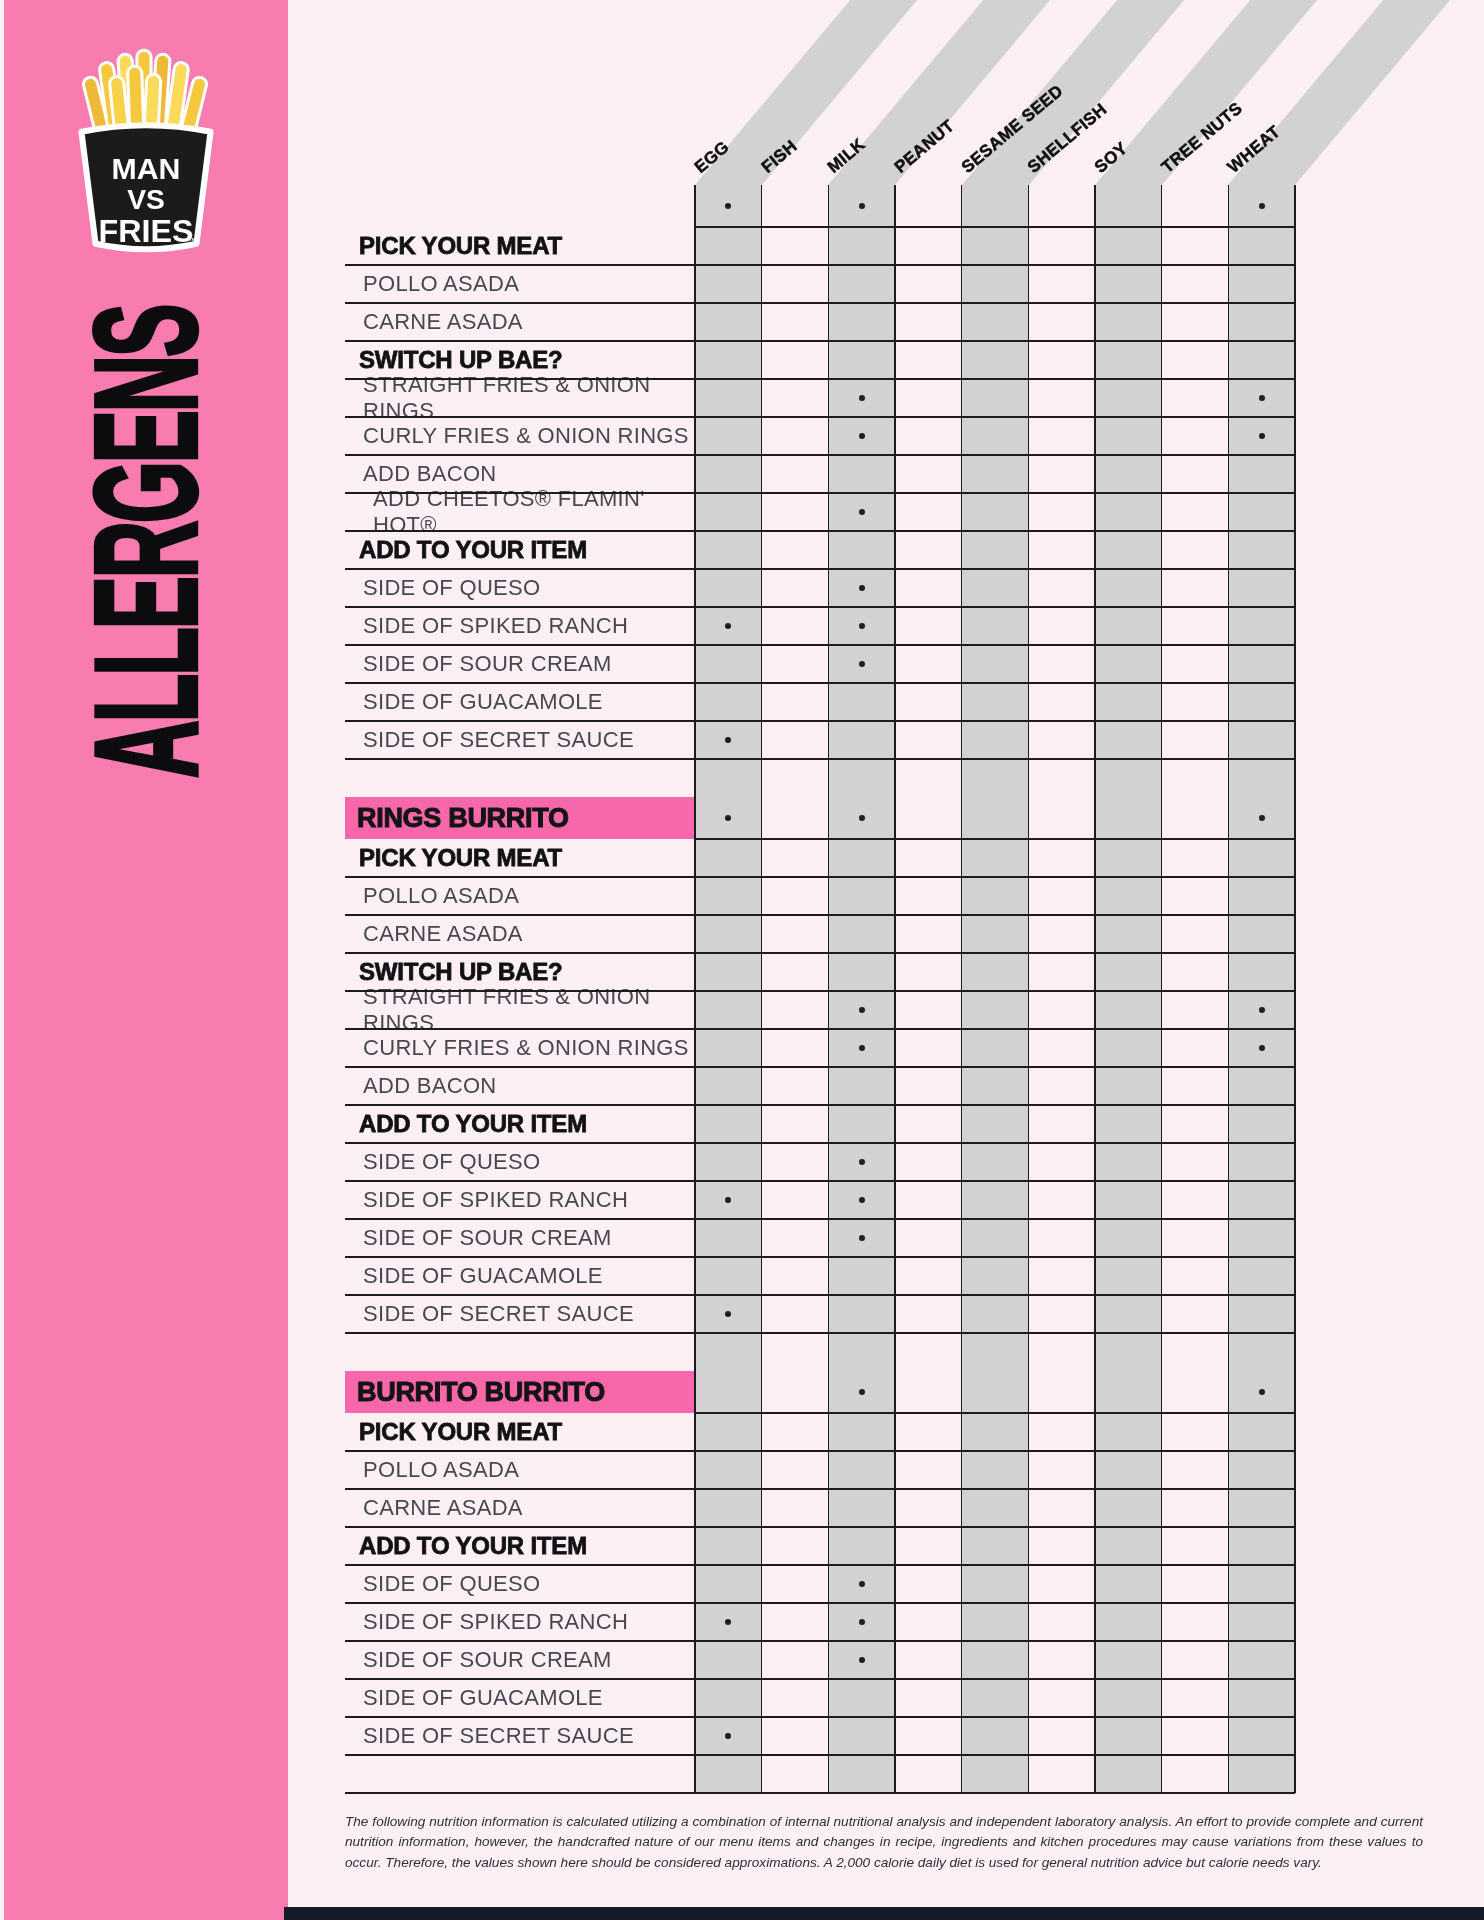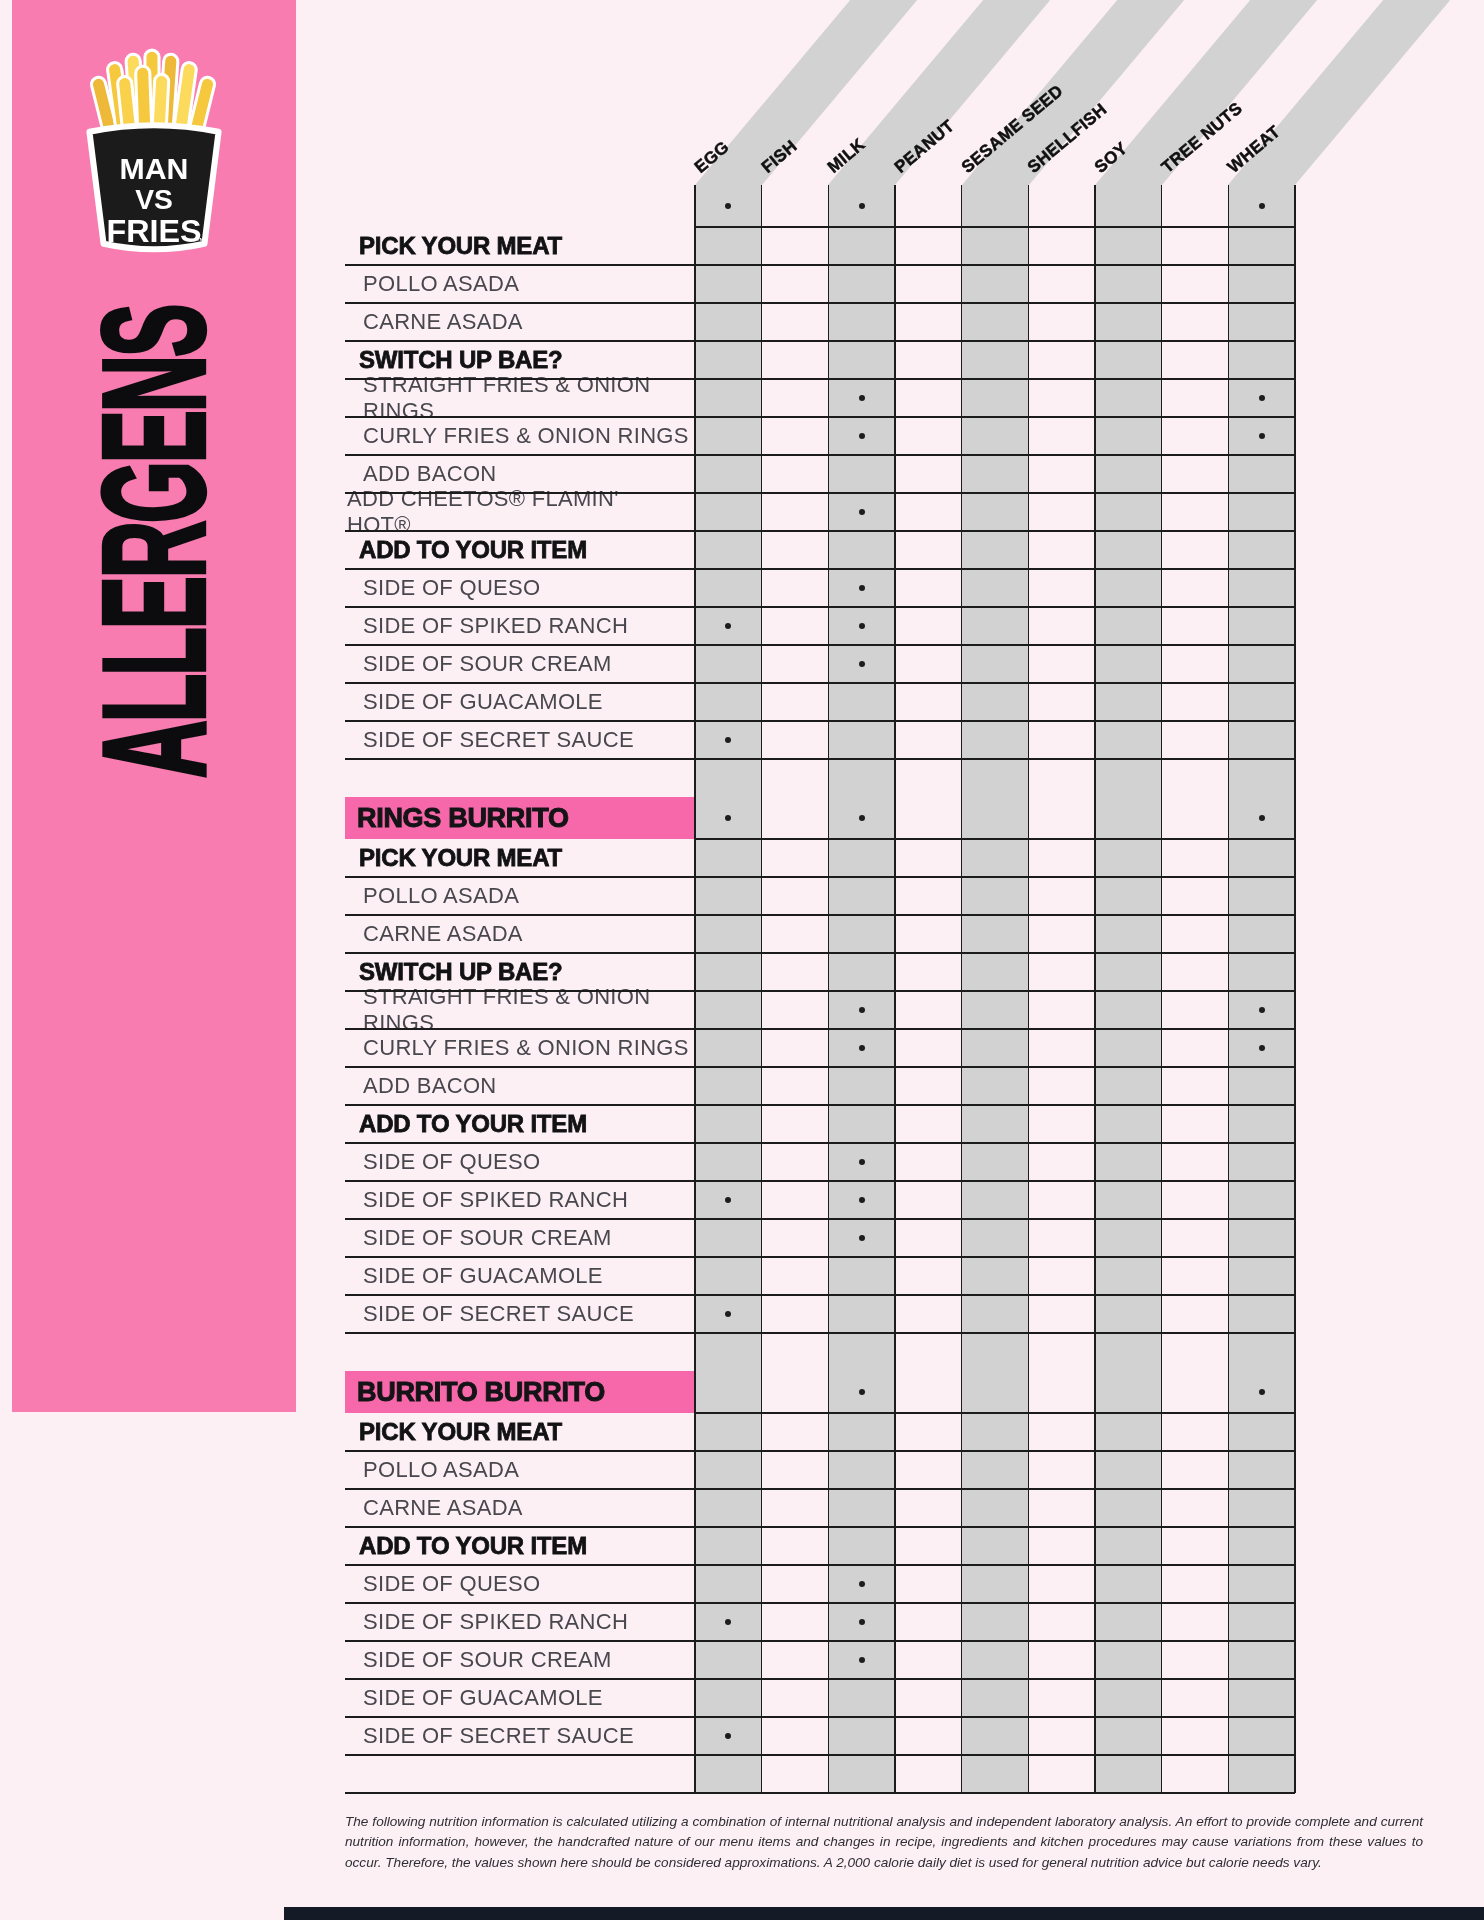--- a/index.html
+++ b/index.html
@@ -6,7 +6,7 @@
   #page{position:relative;width:1484px;height:1920px;background:#fcf0f5;overflow:hidden;
         font-family:"Liberation Sans",sans-serif;}
   
-  #sidebar{position:absolute;left:12px;top:0;width:284px;height:1412px;background:#f87cb0;z-index:2;}
+  #sidebar{position:absolute;left:4px;top:0;width:284px;height:1920px;background:#f87cb0;z-index:2;}
   #vtitle{position:absolute;left:142px;top:542px;white-space:nowrap;color:#0c0c0e;
           font-weight:700;font-size:100px;letter-spacing:-3px;-webkit-text-stroke:3px #0c0c0e;
           transform:translate(-50%,-50%) rotate(-90deg) scale(0.80,1.45);}

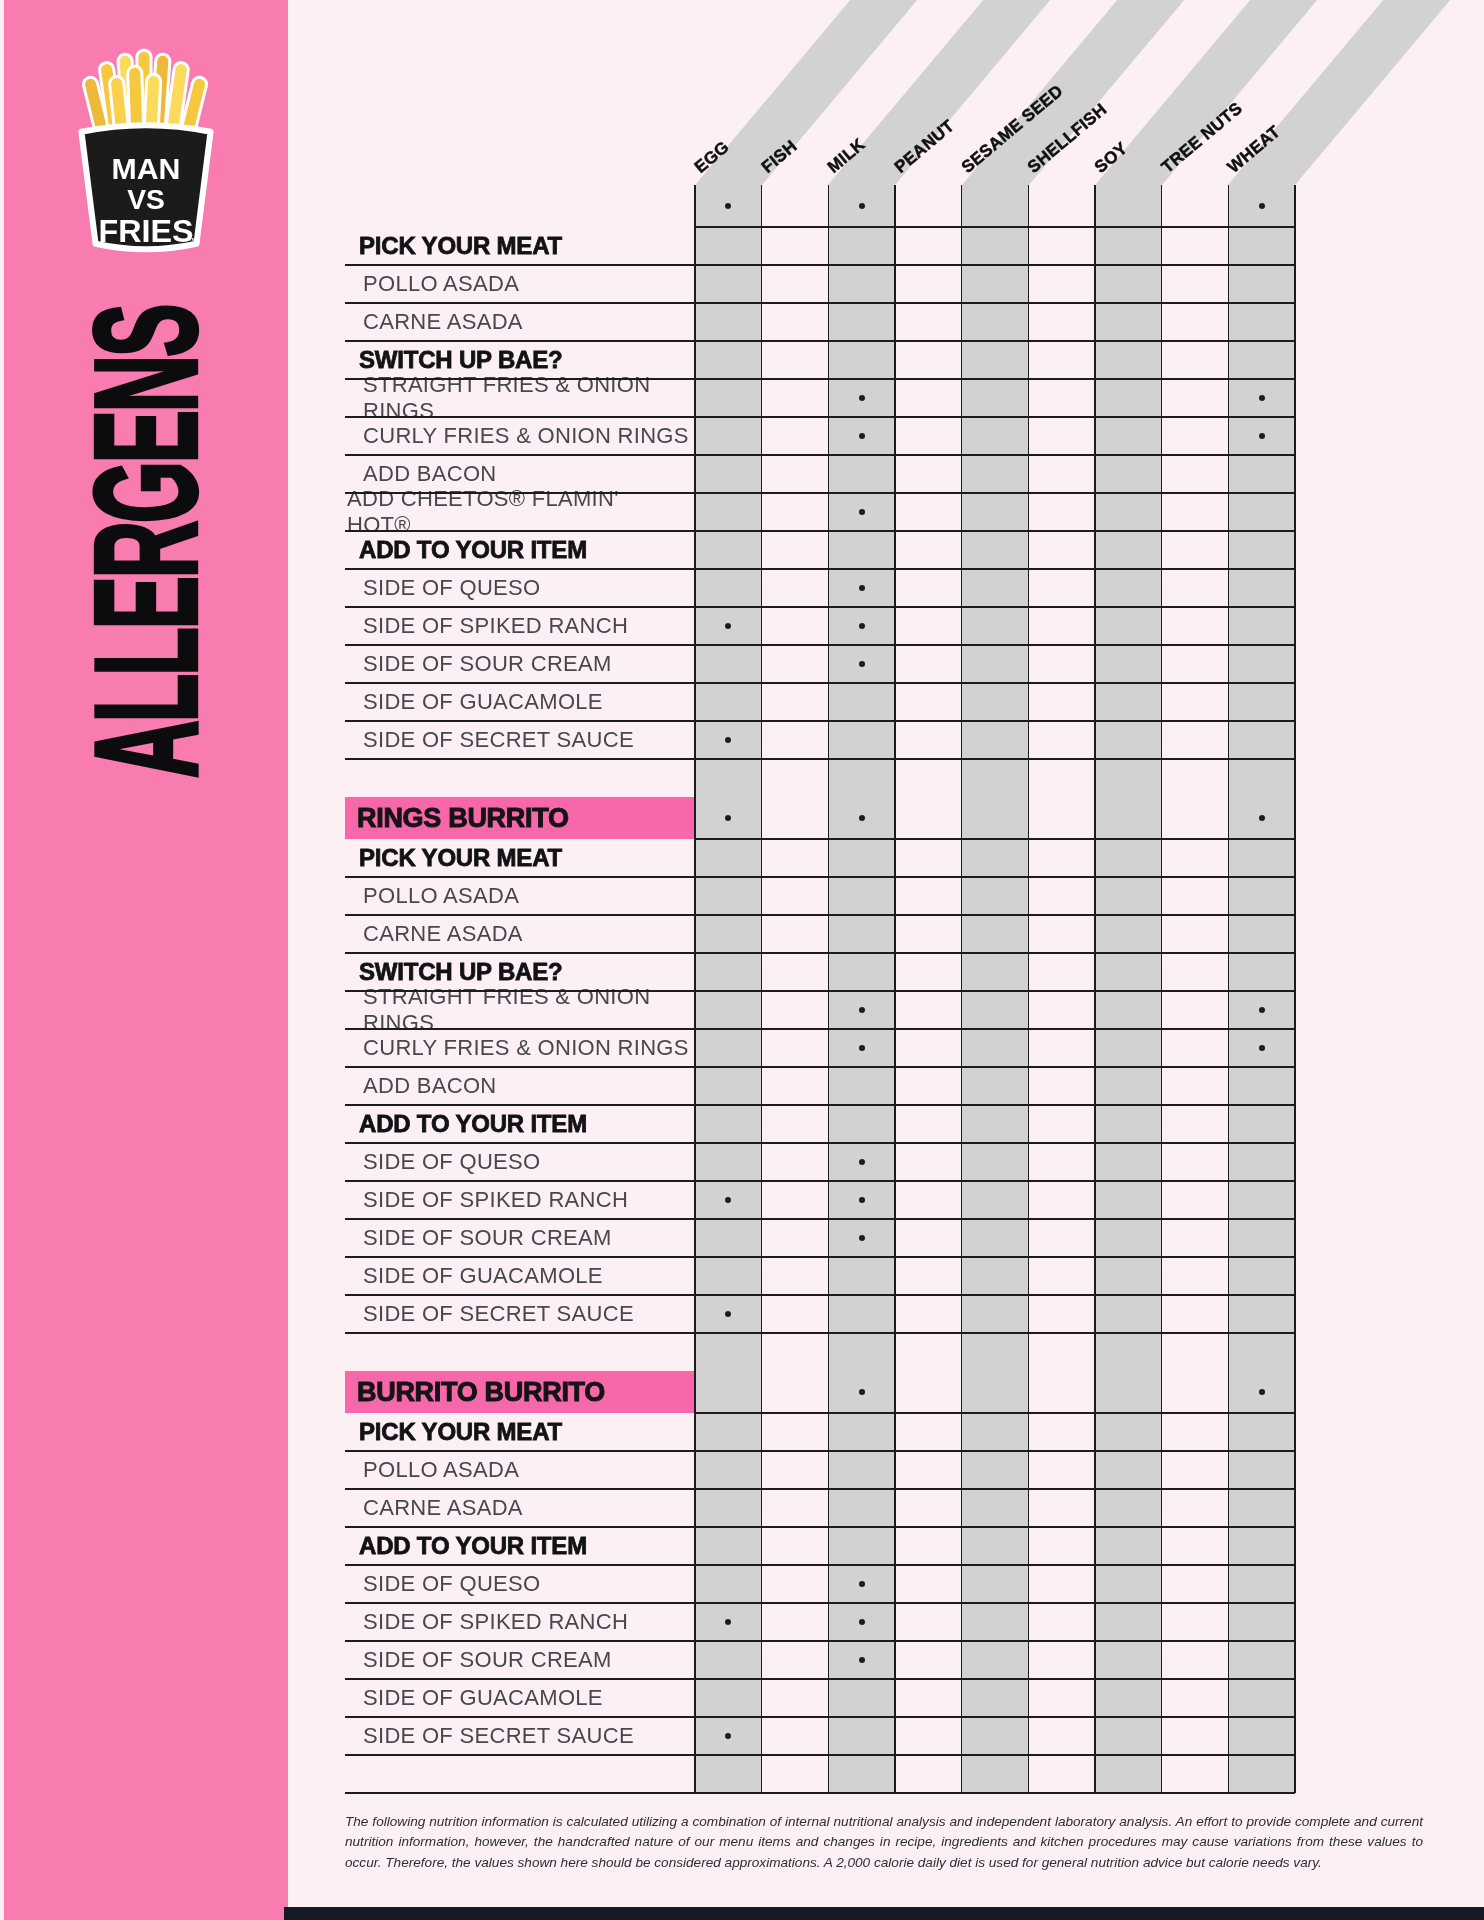--- a/index.html
+++ b/index.html
@@ -115,7 +115,7 @@
     <div class="rowlabel item" style="left: 345px; top: 455px; width: 350px; height: 38px;">
       <span>ADD BACON</span>
     </div>
-    <div class="rowlabel item" style="left: 329px; top: 493px; width: 350px; height: 38px;">
+    <div class="rowlabel item" style="left: 355px; top: 493px; width: 350px; height: 38px;">
       <span>ADD CHEETOS® FLAMIN' HOT®</span>
     </div>
     <div class="dot" style="left: 858.65px; top: 509px;"></div>

